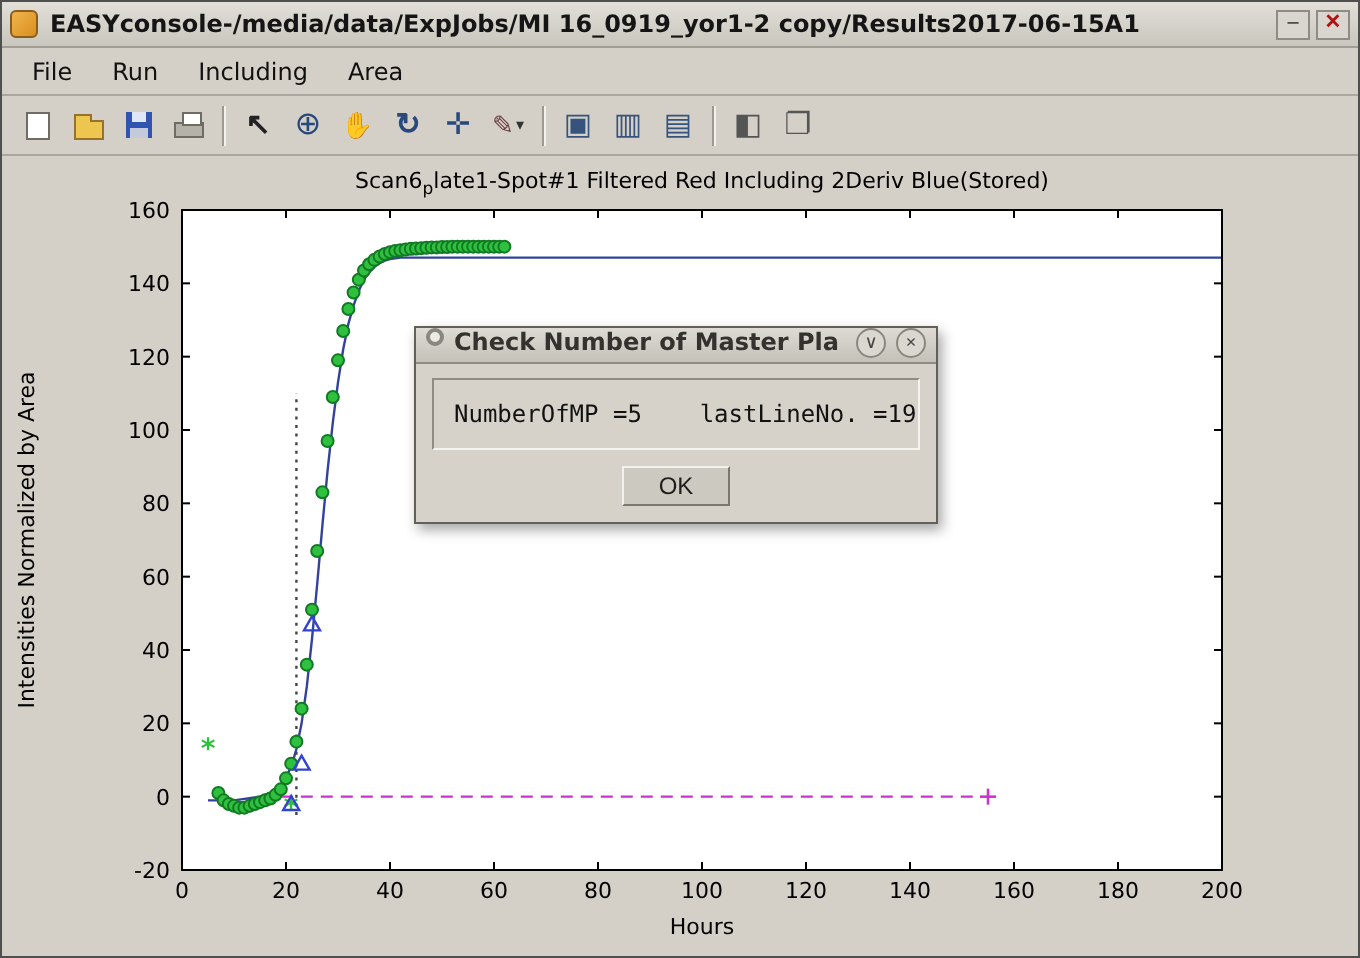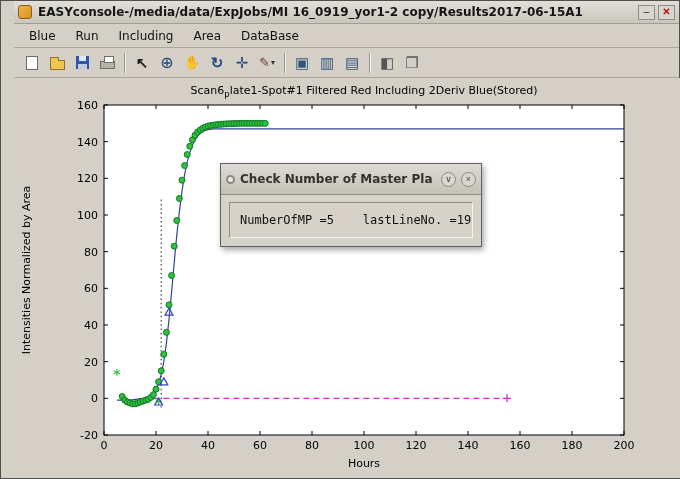--- a/index.html
+++ b/index.html
@@ -8,7 +8,6 @@
     position:relative;width:680px;height:479px;
     background:#d4d0c8;border:1px solid #4f4f4f;
     font-family:"DejaVu Sans",sans-serif;
-    padding-left:13px;
   }
   
   .titlebar{

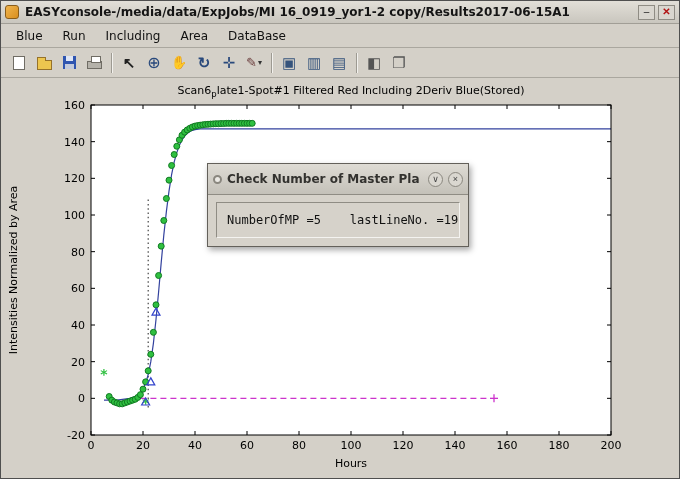--- a/index.html
+++ b/index.html
@@ -121,7 +121,7 @@
   </div>
 
   <div class="menubar">
-    <span class="menu-item">Blue</span>
+    <span class="menu-item">File</span>
     <span class="menu-item">Run</span>
     <span class="menu-item">Including</span>
     <span class="menu-item">Area</span>

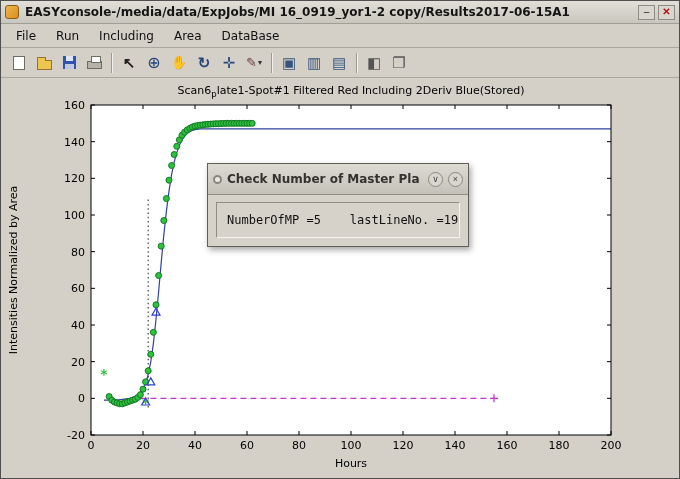--- a/index.html
+++ b/index.html
@@ -125,7 +125,6 @@
     <span class="menu-item">Run</span>
     <span class="menu-item">Including</span>
     <span class="menu-item">Area</span>
-    <span class="menu-item">DataBase</span>
   </div>
 
   <div class="toolbar">

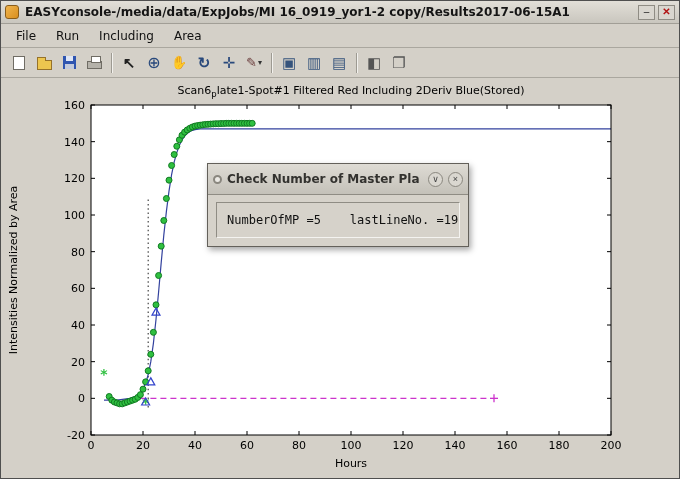--- a/index.html
+++ b/index.html
@@ -82,7 +82,7 @@
     box-shadow:2px 3px 6px rgba(0,0,0,0.35);
   }
   .dlg-title{
-    height:31px;display:flex;align-items:center;gap:5px;padding:0 5px;
+    height:18px;display:flex;gap:5px;padding:0 5px;
     background:linear-gradient(#dedbd4,#c4c1b9);
     border-bottom:1px solid #8f8c84;
   }

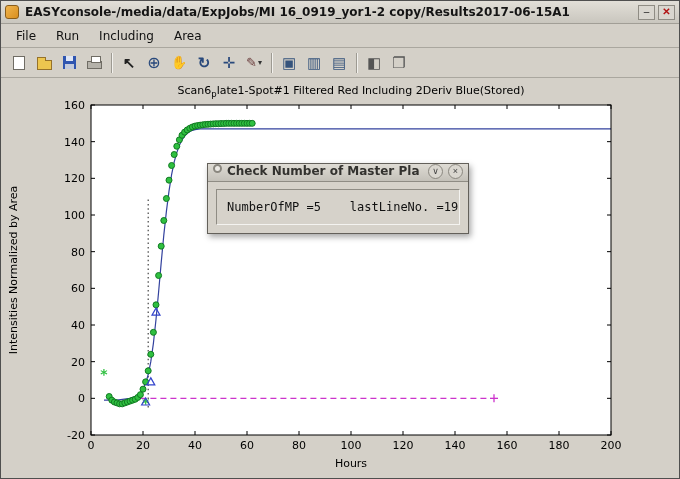--- a/index.html
+++ b/index.html
@@ -338,6 +338,9 @@
       </div>
       <div class="dlg-body">
         <div class="dlg-msg">NumberOfMP =5    lastLineNo. =1928</div>
+        <div class="dlg-okrow">
+          <button class="ok-btn">OK</button>
+        </div>
       </div>
     </div>
   </div>

